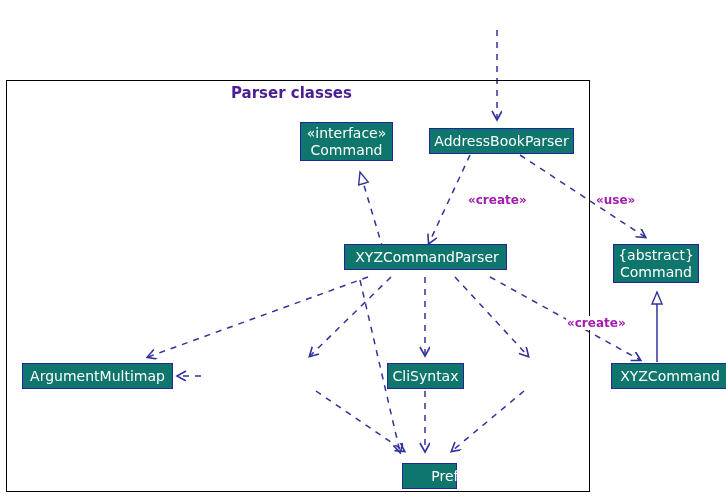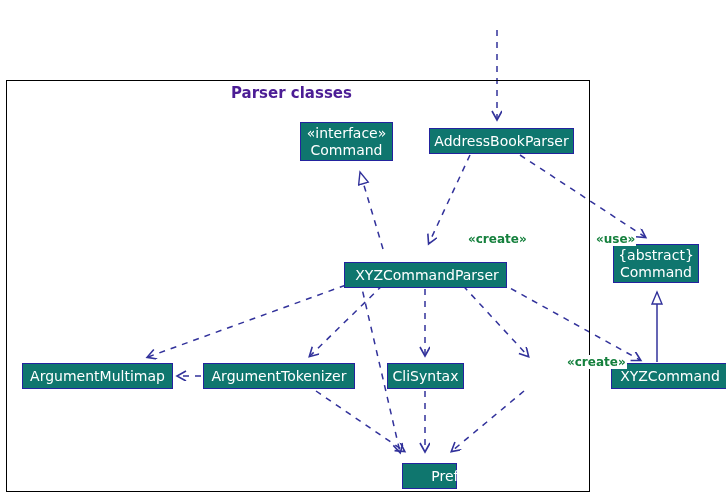--- a/index.html
+++ b/index.html
@@ -52,11 +52,10 @@
     position:absolute;
     font-size:12px;
     font-weight:bold;
-    color:#15803d;
+    color:#a21caf;
     white-space:nowrap;
     background:#ffffff;
     padding:0 1px;
-    margin-top:39px;
   }
 </style>
 </head>

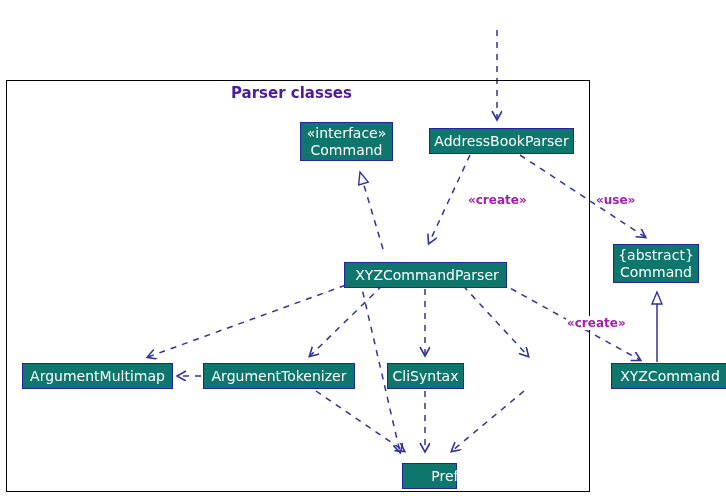--- a/index.html
+++ b/index.html
@@ -124,7 +124,7 @@
     <span class="l2">Command</span>
   </div>
 
-  <div class="node" style="left:344px;top:262px;width:163px;height:26px;padding-left:8px;">
+  <div class="node" style="left:344px;top:244px;width:163px;height:26px;padding-left:8px;">
     <span class="l1">XYZCommandParser</span>
   </div>
 

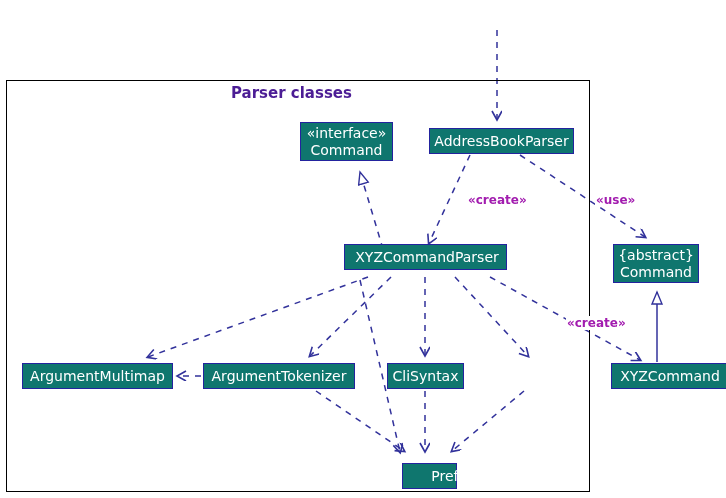--- a/index.html
+++ b/index.html
@@ -132,9 +132,6 @@
     <span class="l1">ArgumentMultimap</span>
   </div>
 
-  <div class="node" style="left:203px;top:363px;width:152px;height:26px;">
-    <span class="l1">ArgumentTokenizer</span>
-  </div>
 
   <div class="node" style="left:387px;top:363px;width:77px;height:26px;">
     <span class="l1">CliSyntax</span>

